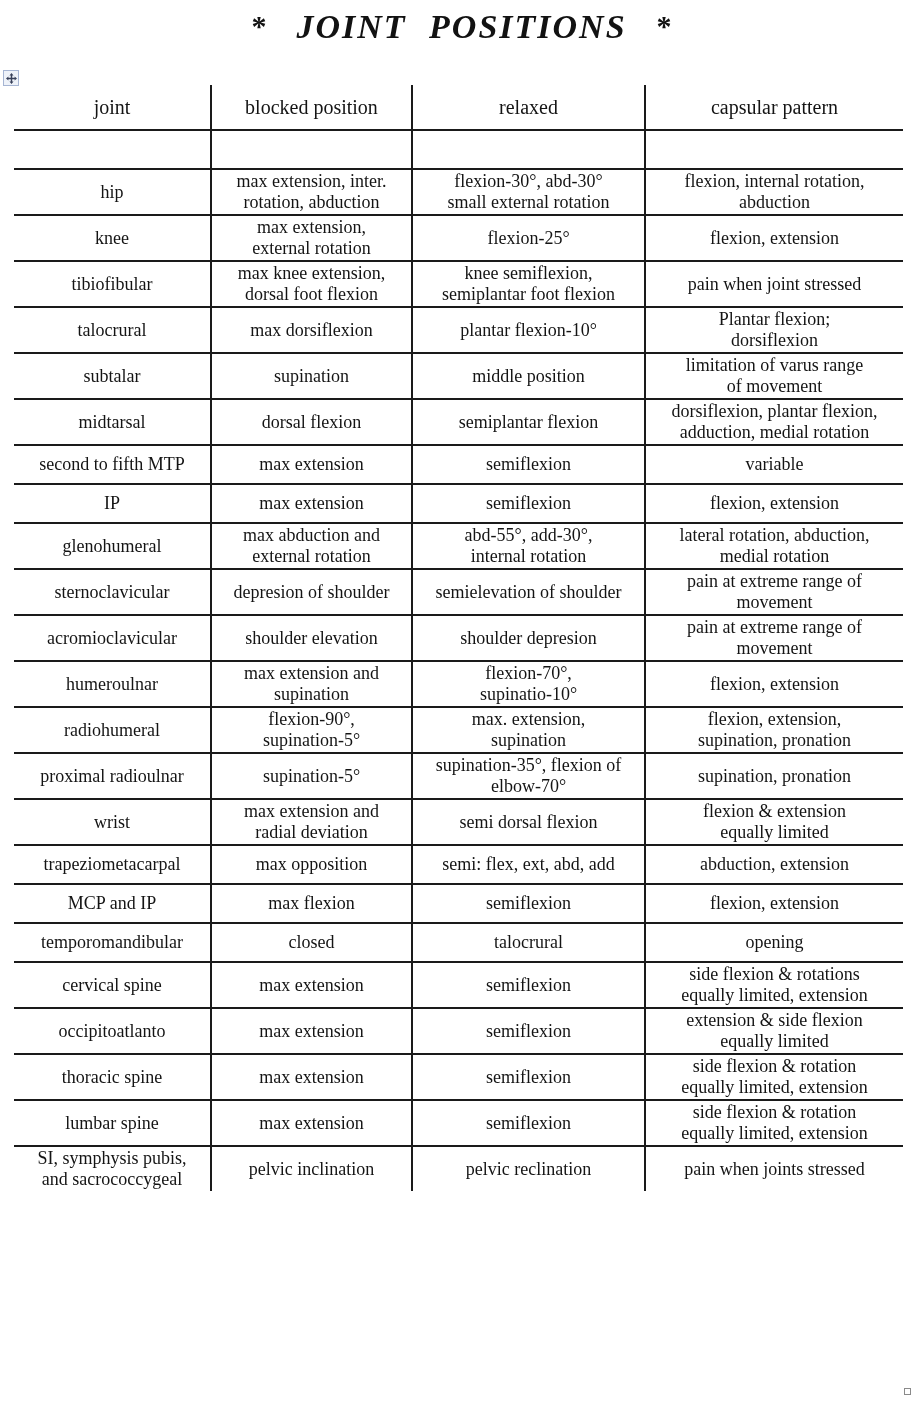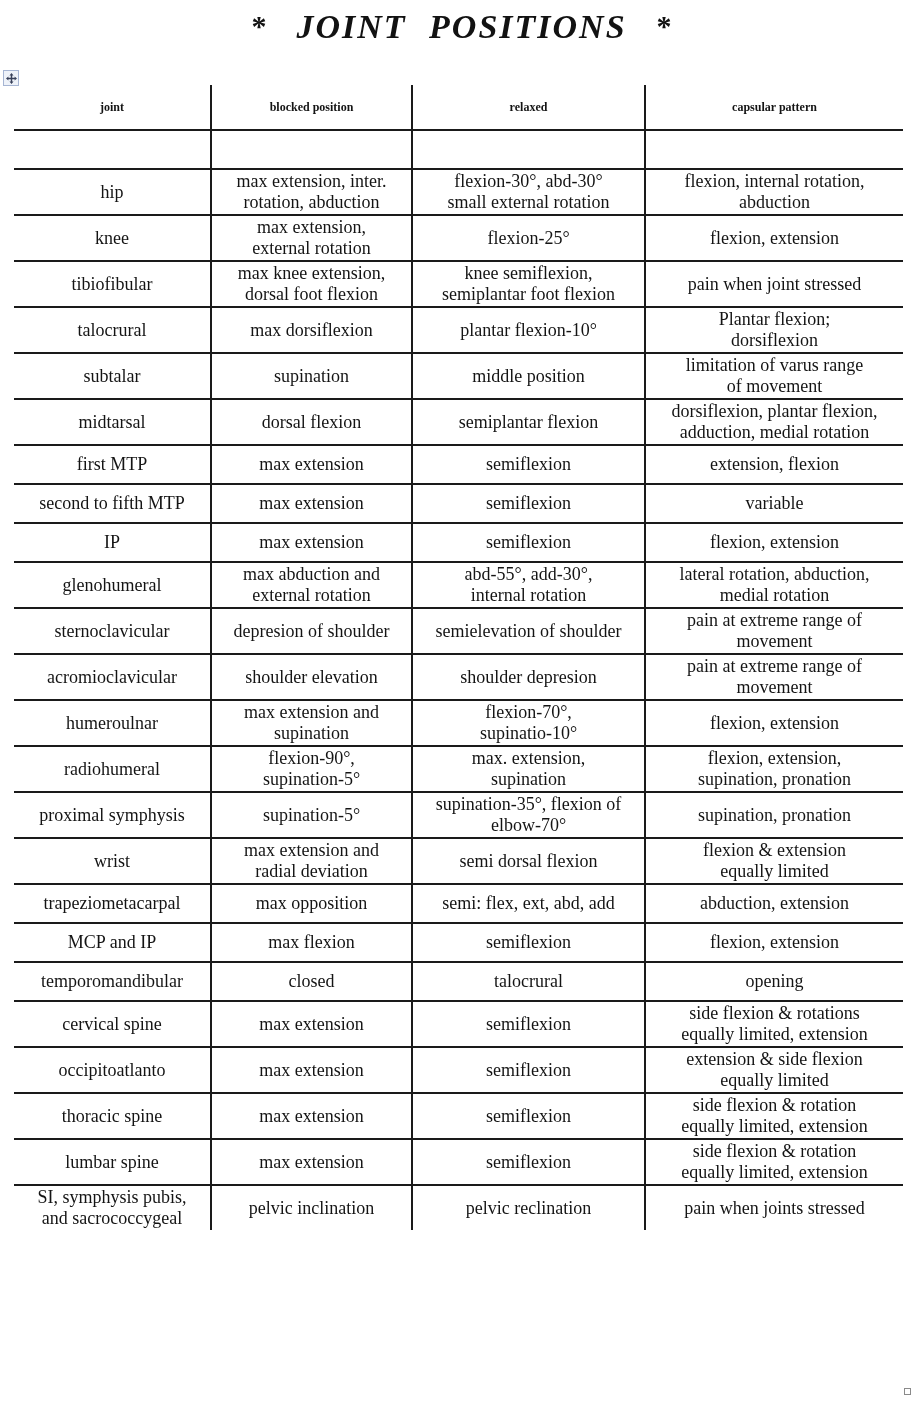--- a/index.html
+++ b/index.html
@@ -86,8 +86,8 @@
     overflow: hidden;
   }
   .joint-table th {
-    font-weight: 700;
-    font-size: 12px;
+    font-weight: 400;
+    font-size: 20px;
   }
   
   .joint-table th + th,

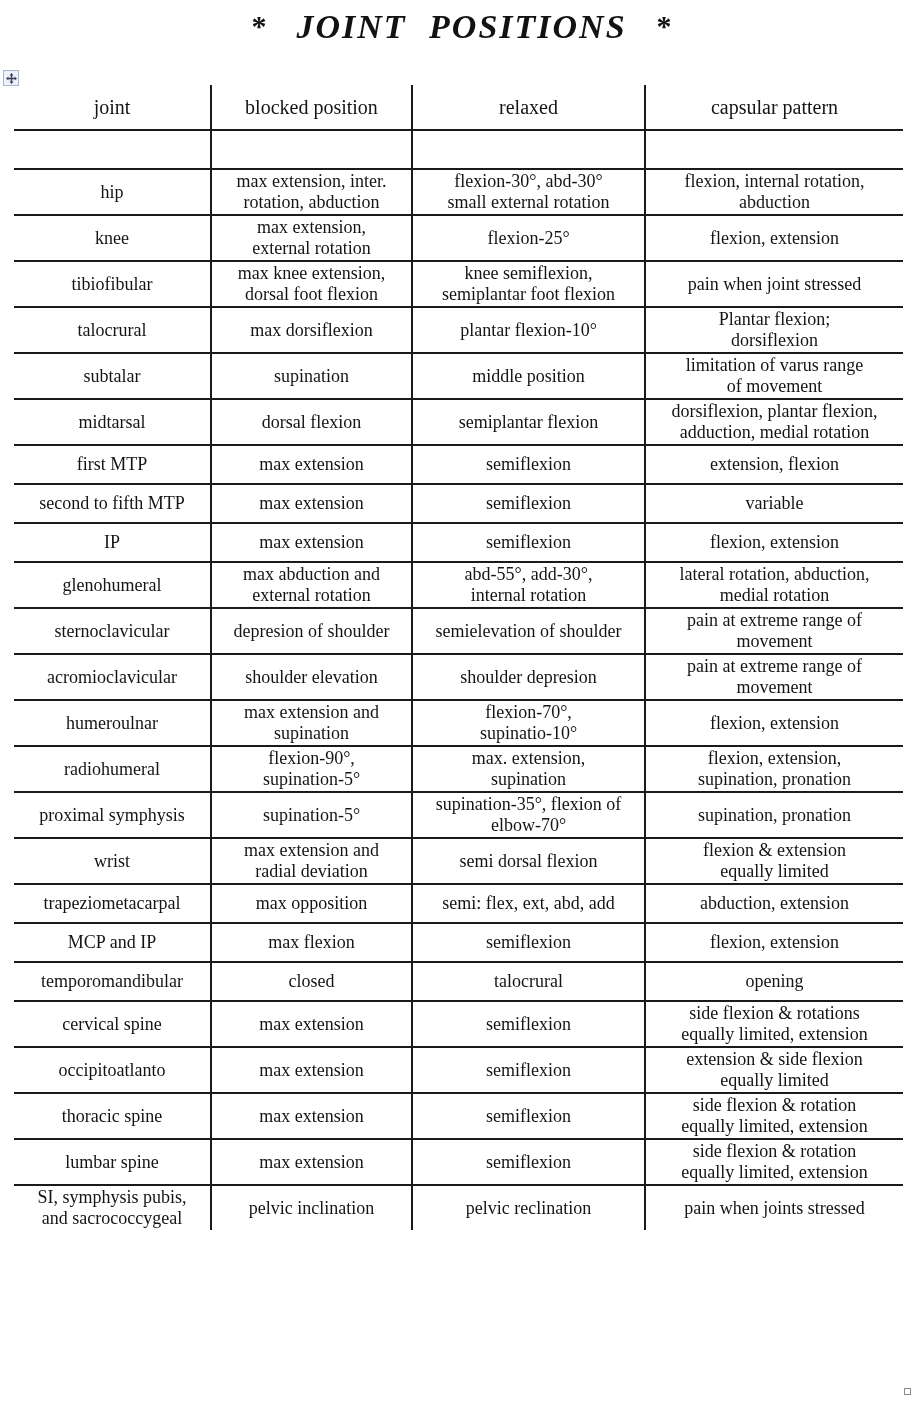--- a/index.html
+++ b/index.html
@@ -187,12 +187,6 @@
 adduction, medial rotation</td>
         </tr>
         <tr class="hline">
-          <td>first MTP</td>
-          <td>max extension</td>
-          <td>semiflexion</td>
-          <td>extension, flexion</td>
-        </tr>
-        <tr class="hline">
           <td>second to fifth MTP</td>
           <td>max extension</td>
           <td>semiflexion</td>

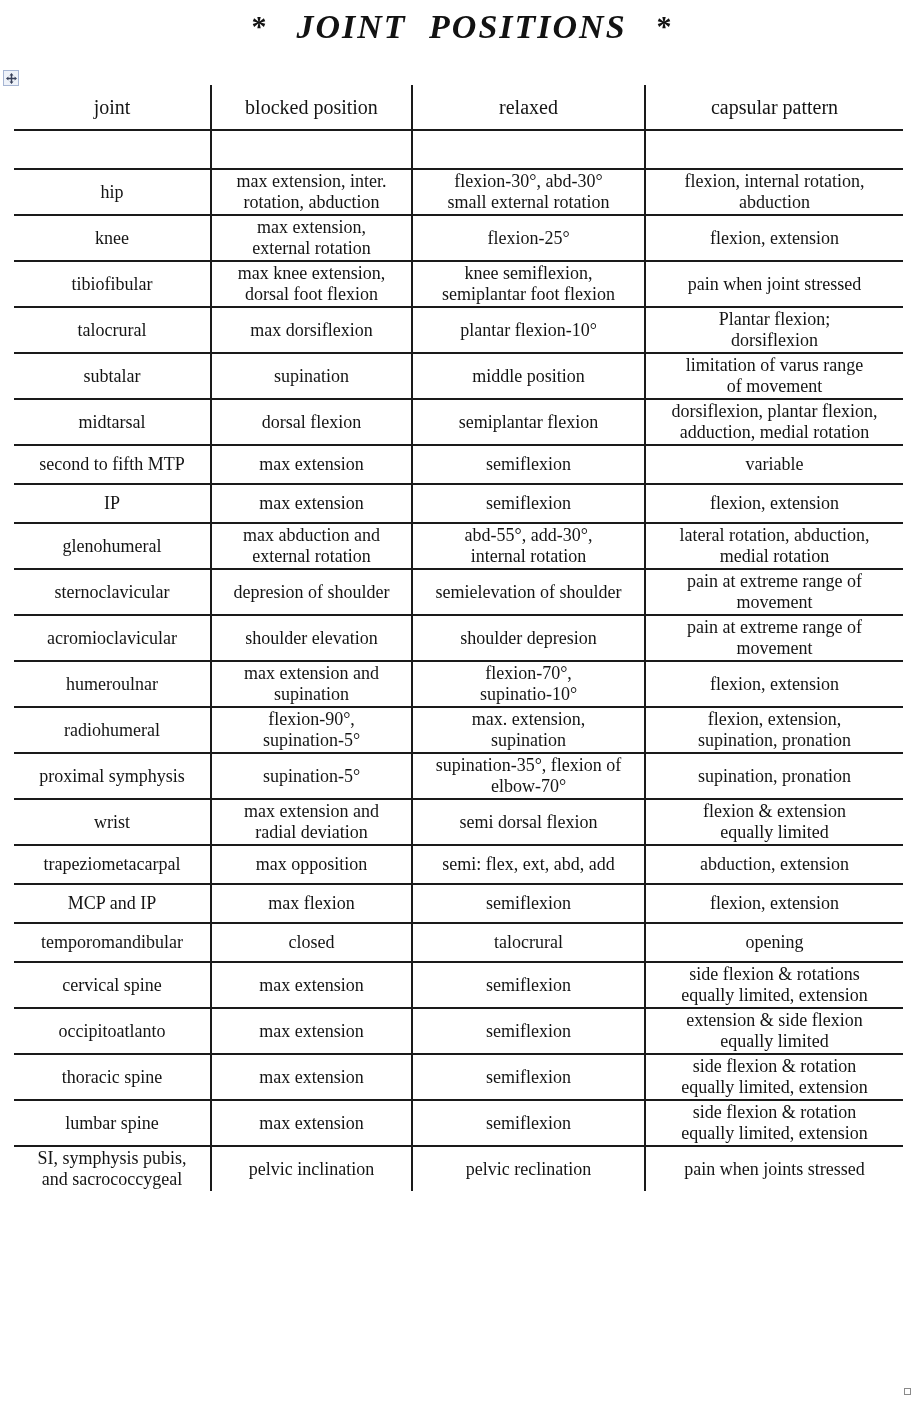--- a/index.html
+++ b/index.html
@@ -239,7 +239,7 @@
 supination, pronation</td>
         </tr>
         <tr class="hline">
-          <td>proximal symphysis</td>
+          <td>proximal radioulnar</td>
           <td>supination-5°</td>
           <td>supination-35°, flexion of
 elbow-70°</td>

